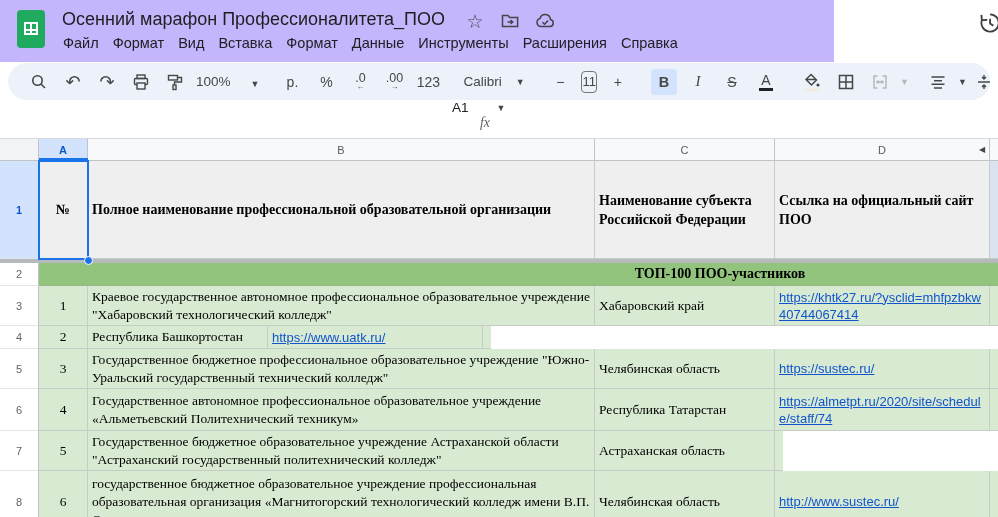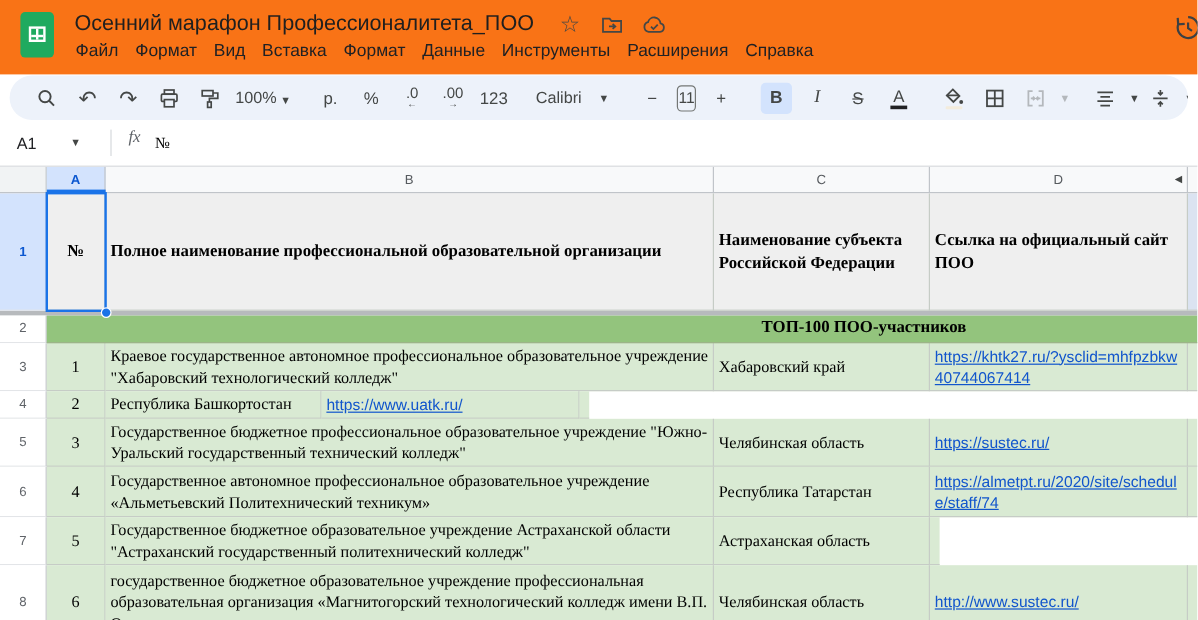--- a/index.html
+++ b/index.html
@@ -7,7 +7,7 @@
     font-family: "Liberation Sans", sans-serif; position: relative; }
 
   
-  .titlebar { position: absolute; left:0; top:0; width:998px; height:62px; background:#f97316; }
+  .titlebar { position: absolute; left:0; top:0; width:834px; height:62px; background:#c4b5fd; }
   .logo { position:absolute; left:17px; top:10px; width:28px; height:38px; background:#1faa5f;
     border-radius:4px; }
   .logo .grid { position:absolute; left:7px; top:12px; width:14px; height:13px; background:#1faa5f;

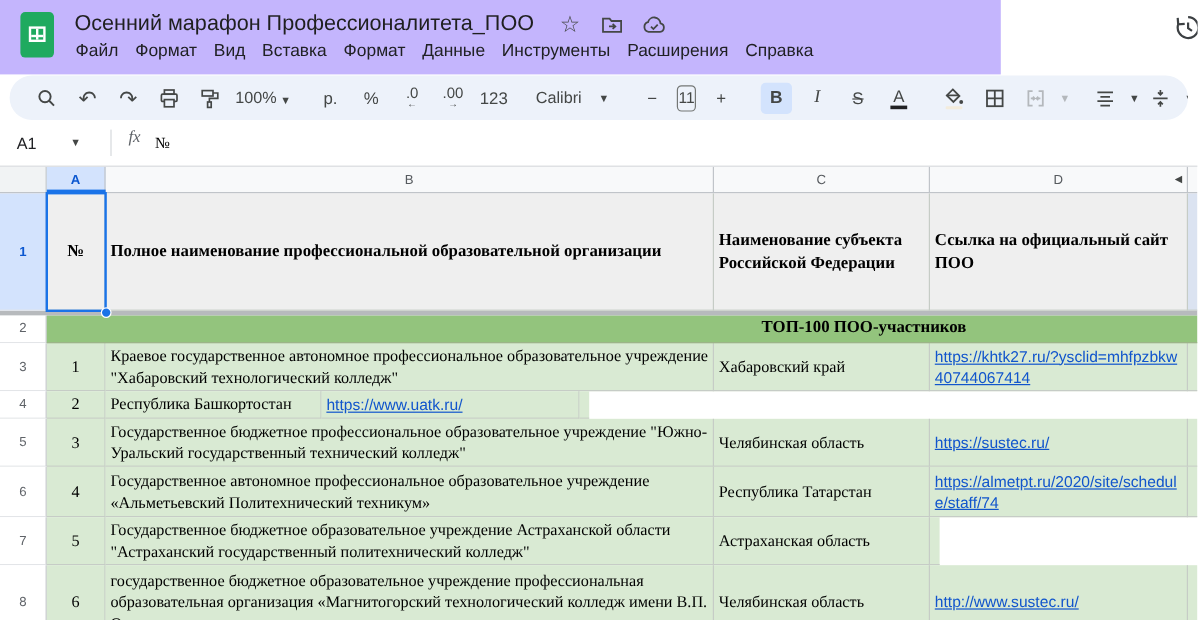--- a/index.html
+++ b/index.html
@@ -30,7 +30,7 @@
   .tsep { width:1px; height:20px; background:#c4c7c5; margin:0 6px; }
   .caret { font-size:9px; color:#444746; margin-left:3px; }
   .caret.dim { color:#b4b8bc; }
-  .zoomsel { font-size:13.5px; margin:0 4px; display:flex; align-items:flex-end; }
+  .zoomsel { font-size:13.5px; margin:0 4px; display:flex; align-items:flex-end;gap:17px; }
   .fontsel { font-size:13.5px; margin:0 6px; display:flex; align-items:center; min-width:62px; }
   .fsize-box { width:30px; height:22px; border:1px solid #747775; border-radius:4px; display:flex;
     align-items:center; justify-content:center; font-size:13px; margin:0 4px; background:#fff0; }

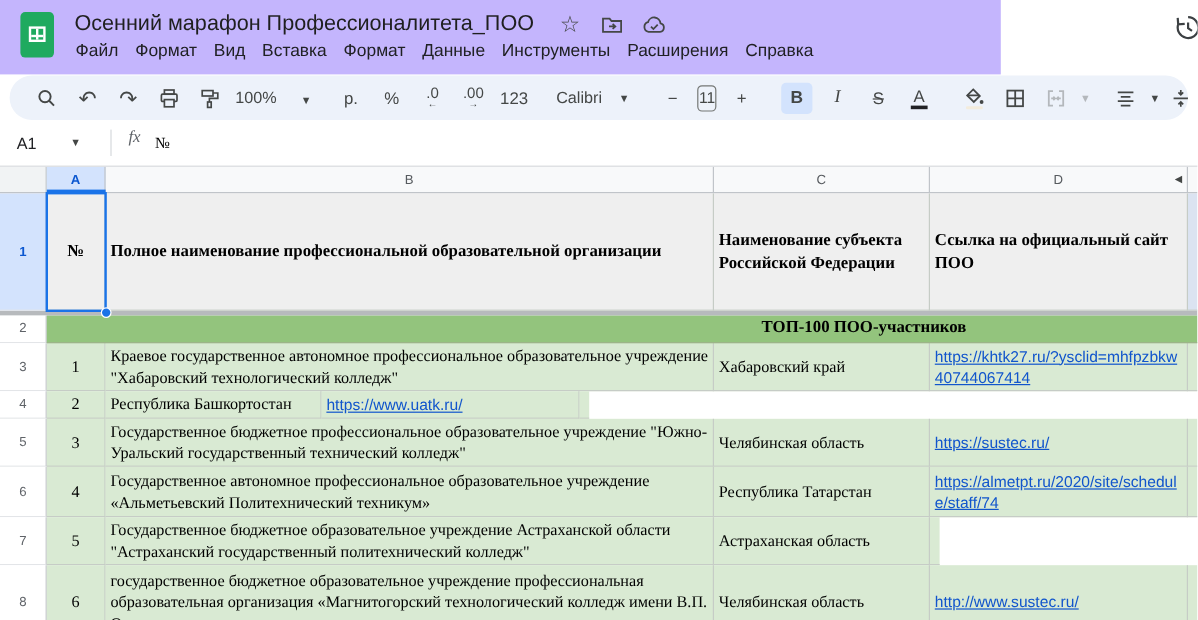--- a/index.html
+++ b/index.html
@@ -45,7 +45,7 @@
 
   
   .fbar { position:absolute; left:0; top:100px; width:968px; height:38px; background:#fff;
-    display:flex; align-items:center; }
+    display:flex; align-items:center;flex-direction:column; }
   .namebox { width:92px; padding-left:14px; display:flex; align-items:center; font-size:13.5px; color:#202124; }
   .fbar-sep { width:1px; height:22px; background:#d6d9dc; }
   .fx { font-family:"Liberation Serif", serif; font-style:italic; color:#5f6368; font-size:14px; margin:0 12px 8px 14px; }

